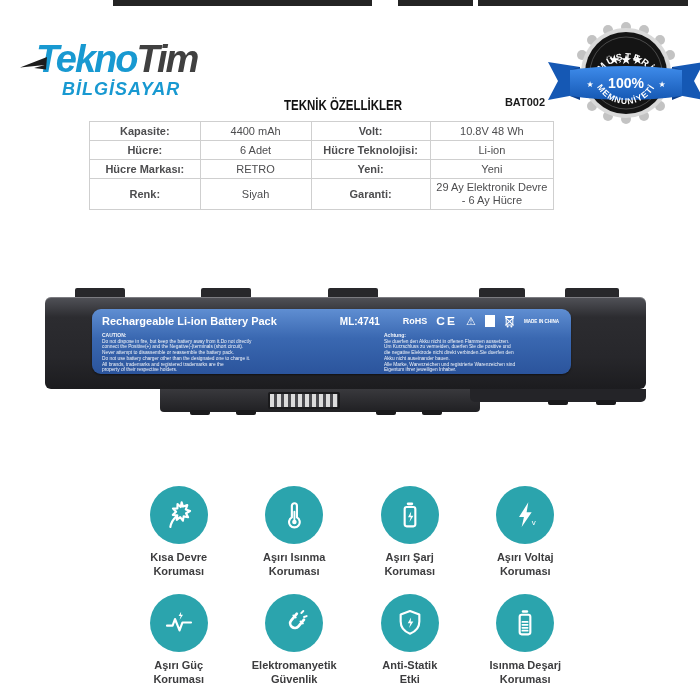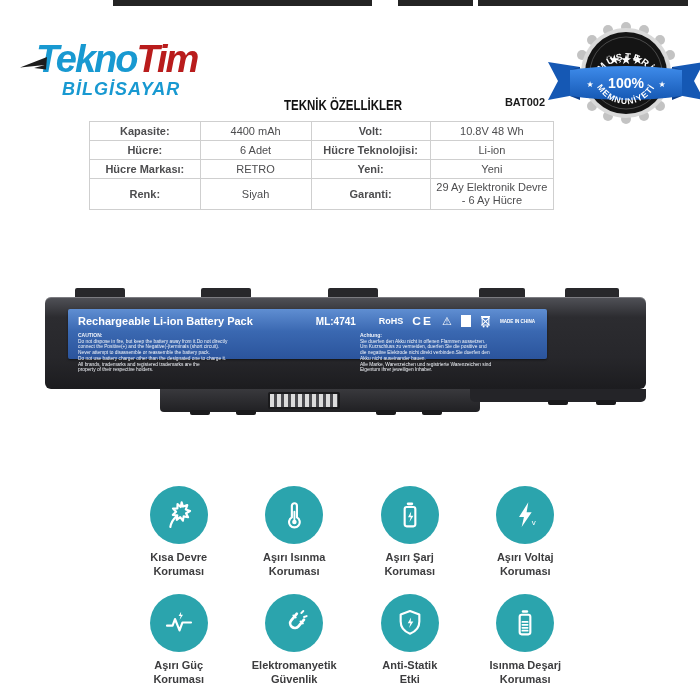--- a/index.html
+++ b/index.html
@@ -12,7 +12,7 @@
   #logo { position:absolute; left:18px; top:38px; width:240px; }
   .logo-line { font-style:italic; font-weight:bold; font-size:38px; letter-spacing:-2px; white-space:nowrap; }
   .logo-tekno { color:#1899d1; }
-  .logo-tim { color:#b91c1c; }
+  .logo-tim { color:#404040; }
   .logo-sub { font-style:italic; font-weight:bold; font-size:18px; letter-spacing:1px; color:#1899d1; margin-left:44px; margin-top:-2px; }
   .logo-arrow { position:absolute; left:0px; top:16px; }
 

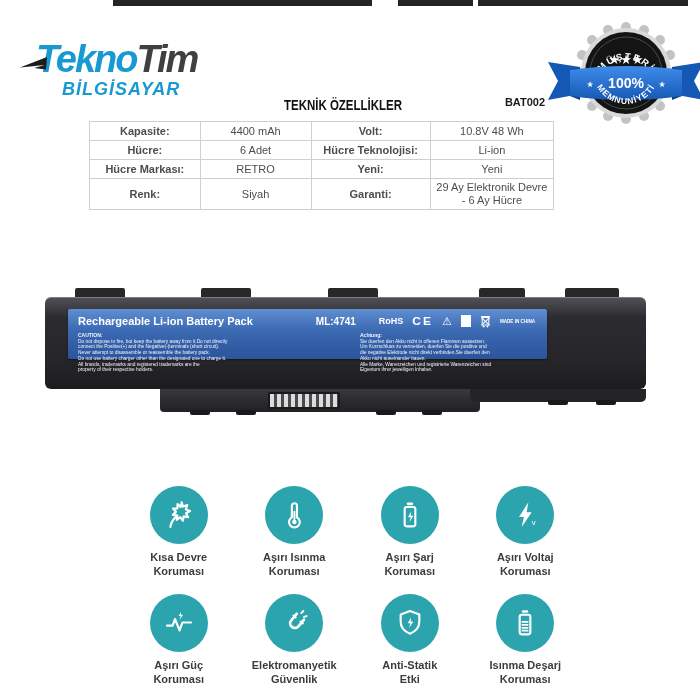--- a/index.html
+++ b/index.html
@@ -39,7 +39,7 @@
   .bat-body { position:absolute; left:5px; top:13px; width:601px; height:92px; border-radius:6px;
               background:linear-gradient(180deg,#515258 0%,#2c2c30 22%,#27272b 65%,#1c1c1f 100%);
               box-shadow:inset 0 1px 0 rgba(255,255,255,.25); }
-  .bat-label { position:absolute; left:28px; top:25px; width:479px; height:50px; border-radius:2px;
+  .bat-label { position:absolute; left:52px; top:25px; width:479px; height:65px; border-radius:9px;
                background:linear-gradient(180deg,#5f8ed2 0%,#3a68b1 45%,#2b549c 100%);
                box-shadow:0 1px 2px rgba(0,0,0,.5); color:#fff; }
   .bat-label-head { display:flex; align-items:center; gap:9px; padding:5px 8px 1px 10px; }

